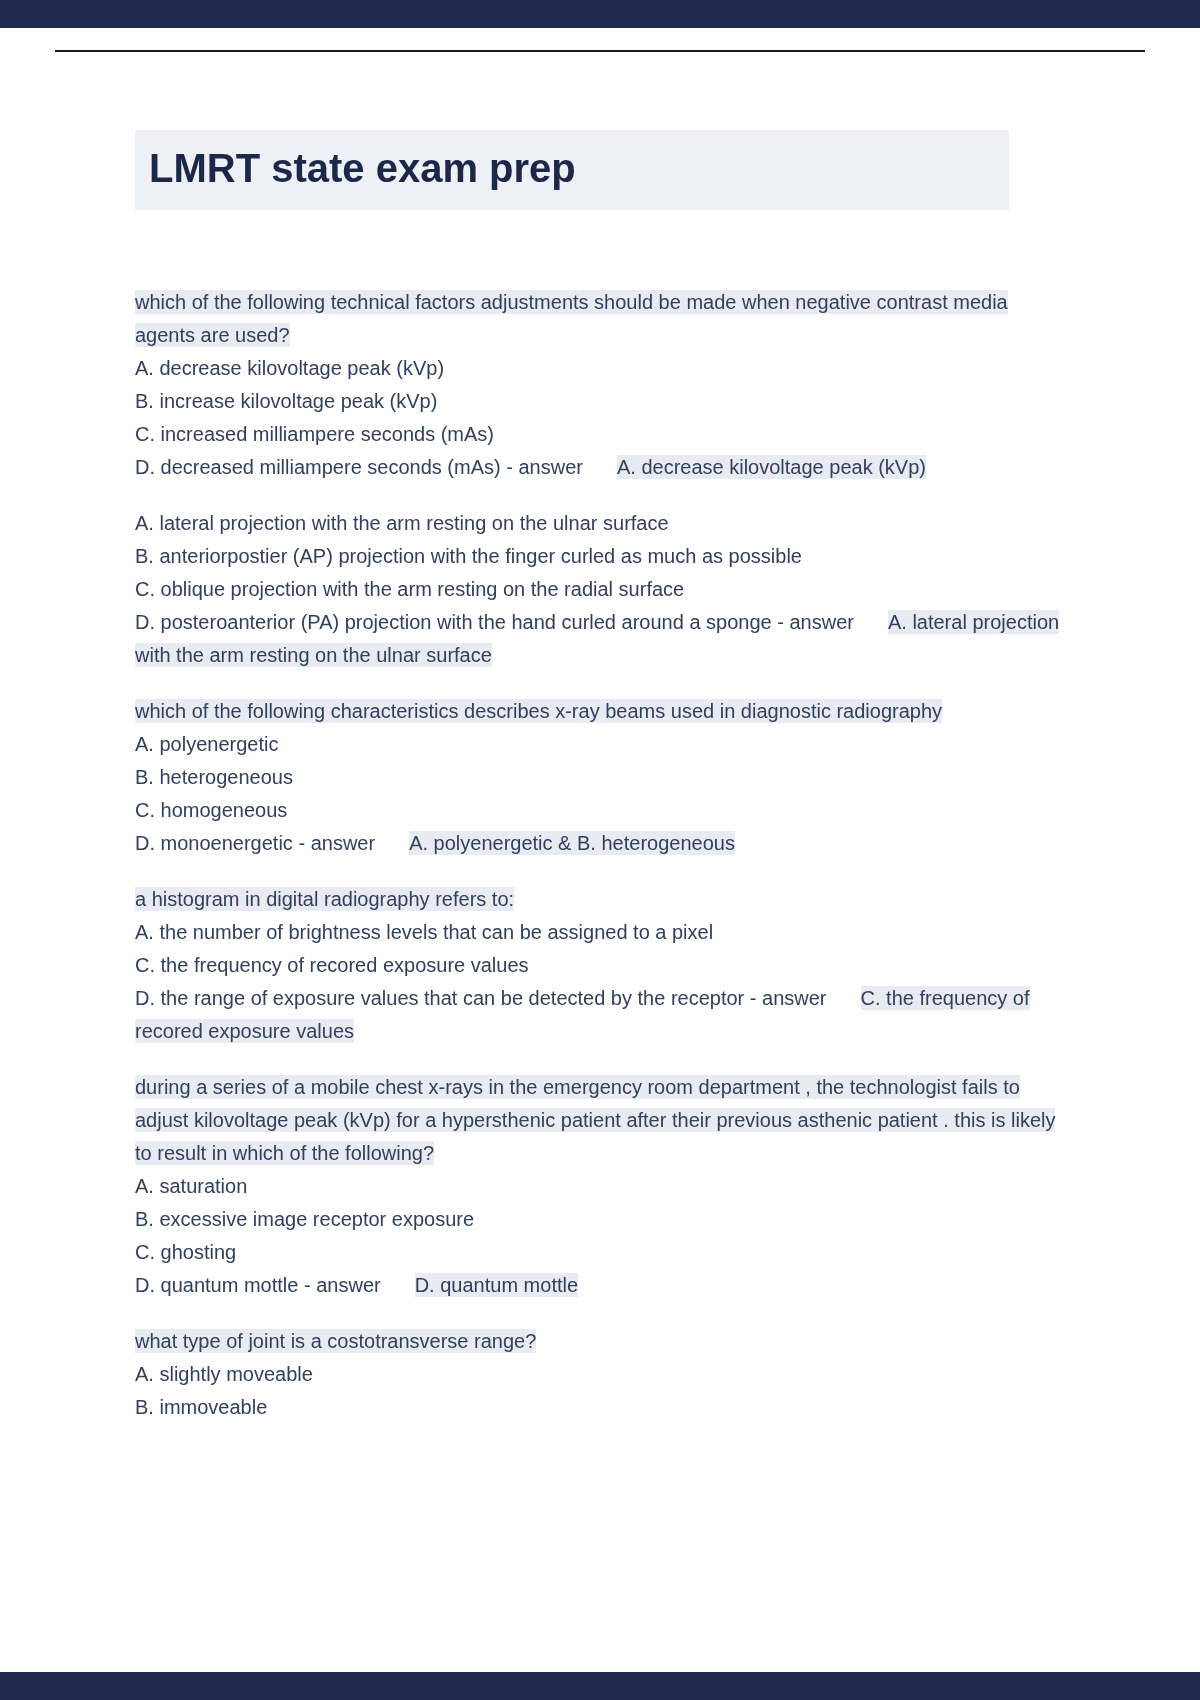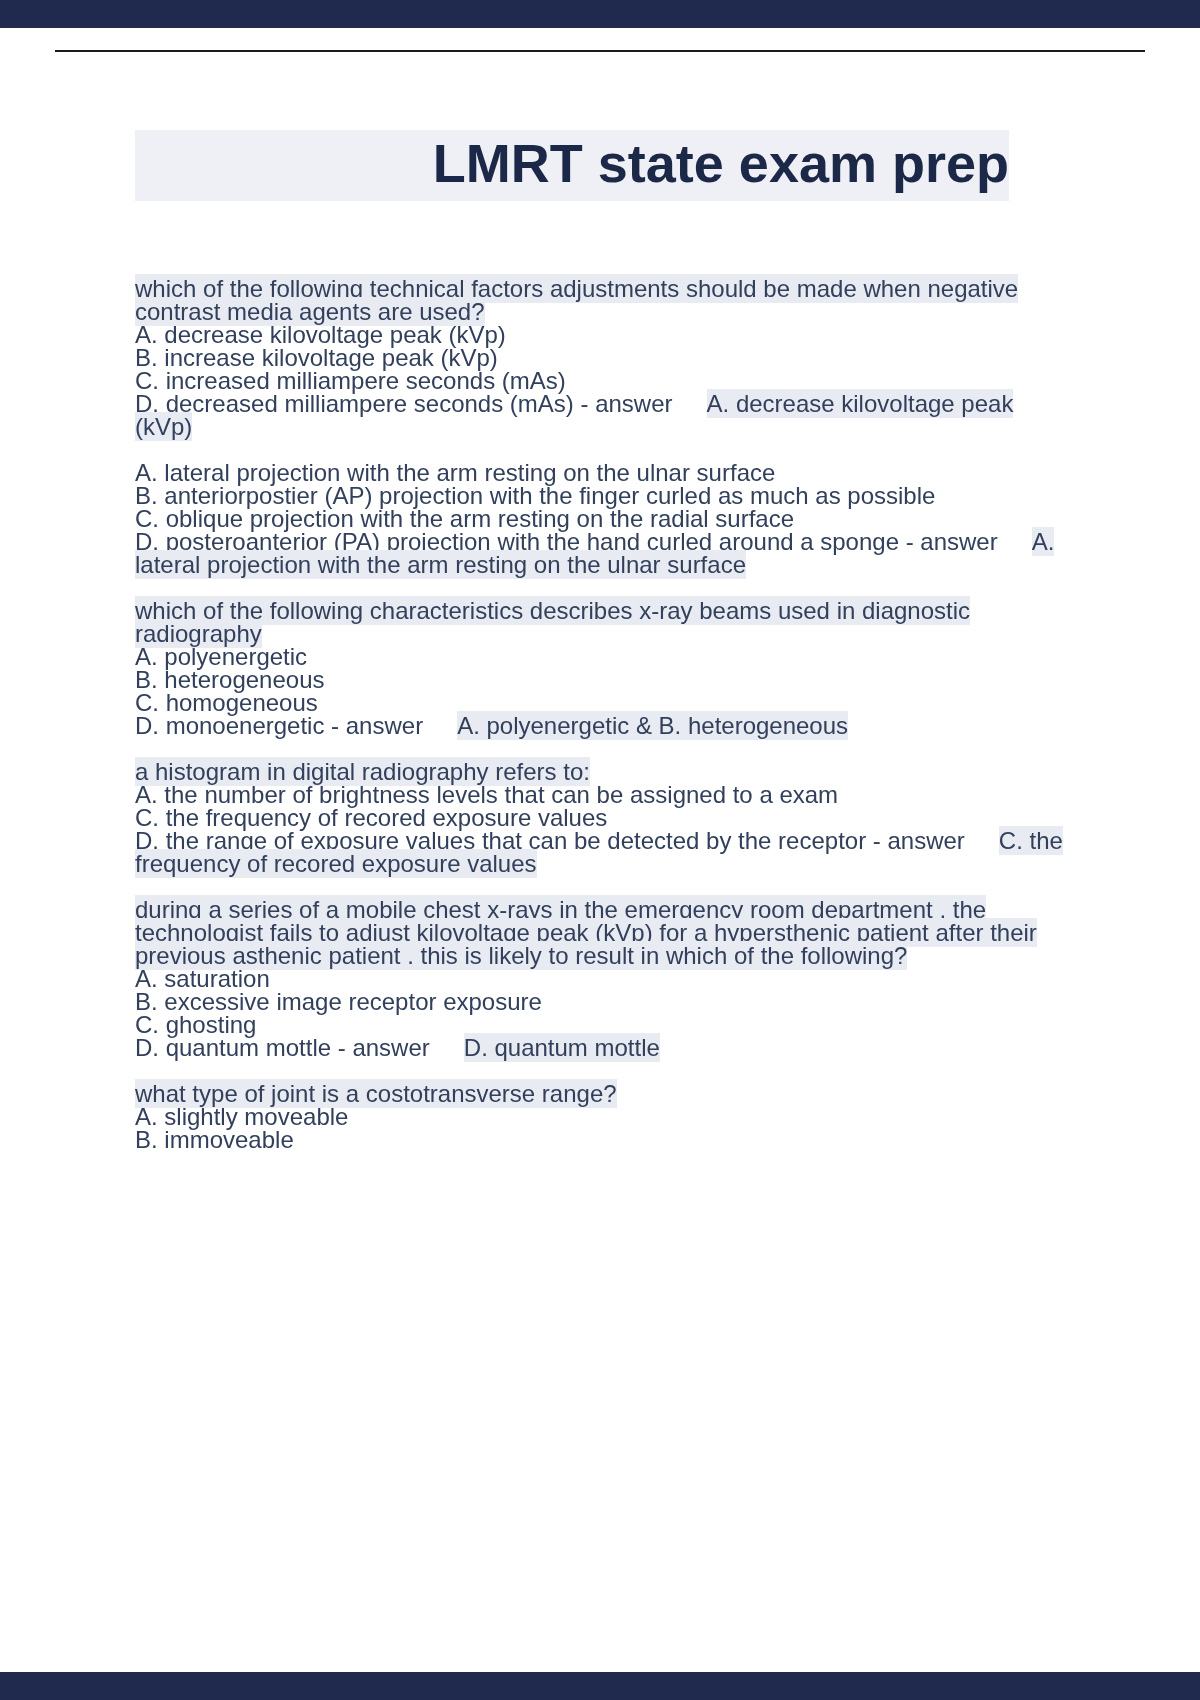--- a/index.html
+++ b/index.html
@@ -41,12 +41,11 @@
     padding: 4px 0 8px 2px;
   }
   .page-title {
-    margin: 0;
-    font-size: 54px;
+    margin: 12px;
+    font-size: 40px;
     font-weight: bold;
     color: #1c2848;
     line-height: 1.1;
-    text-align: right;
   }
   .questions { margin-top: 76px; }
   .question-block { margin-bottom: 23px; }

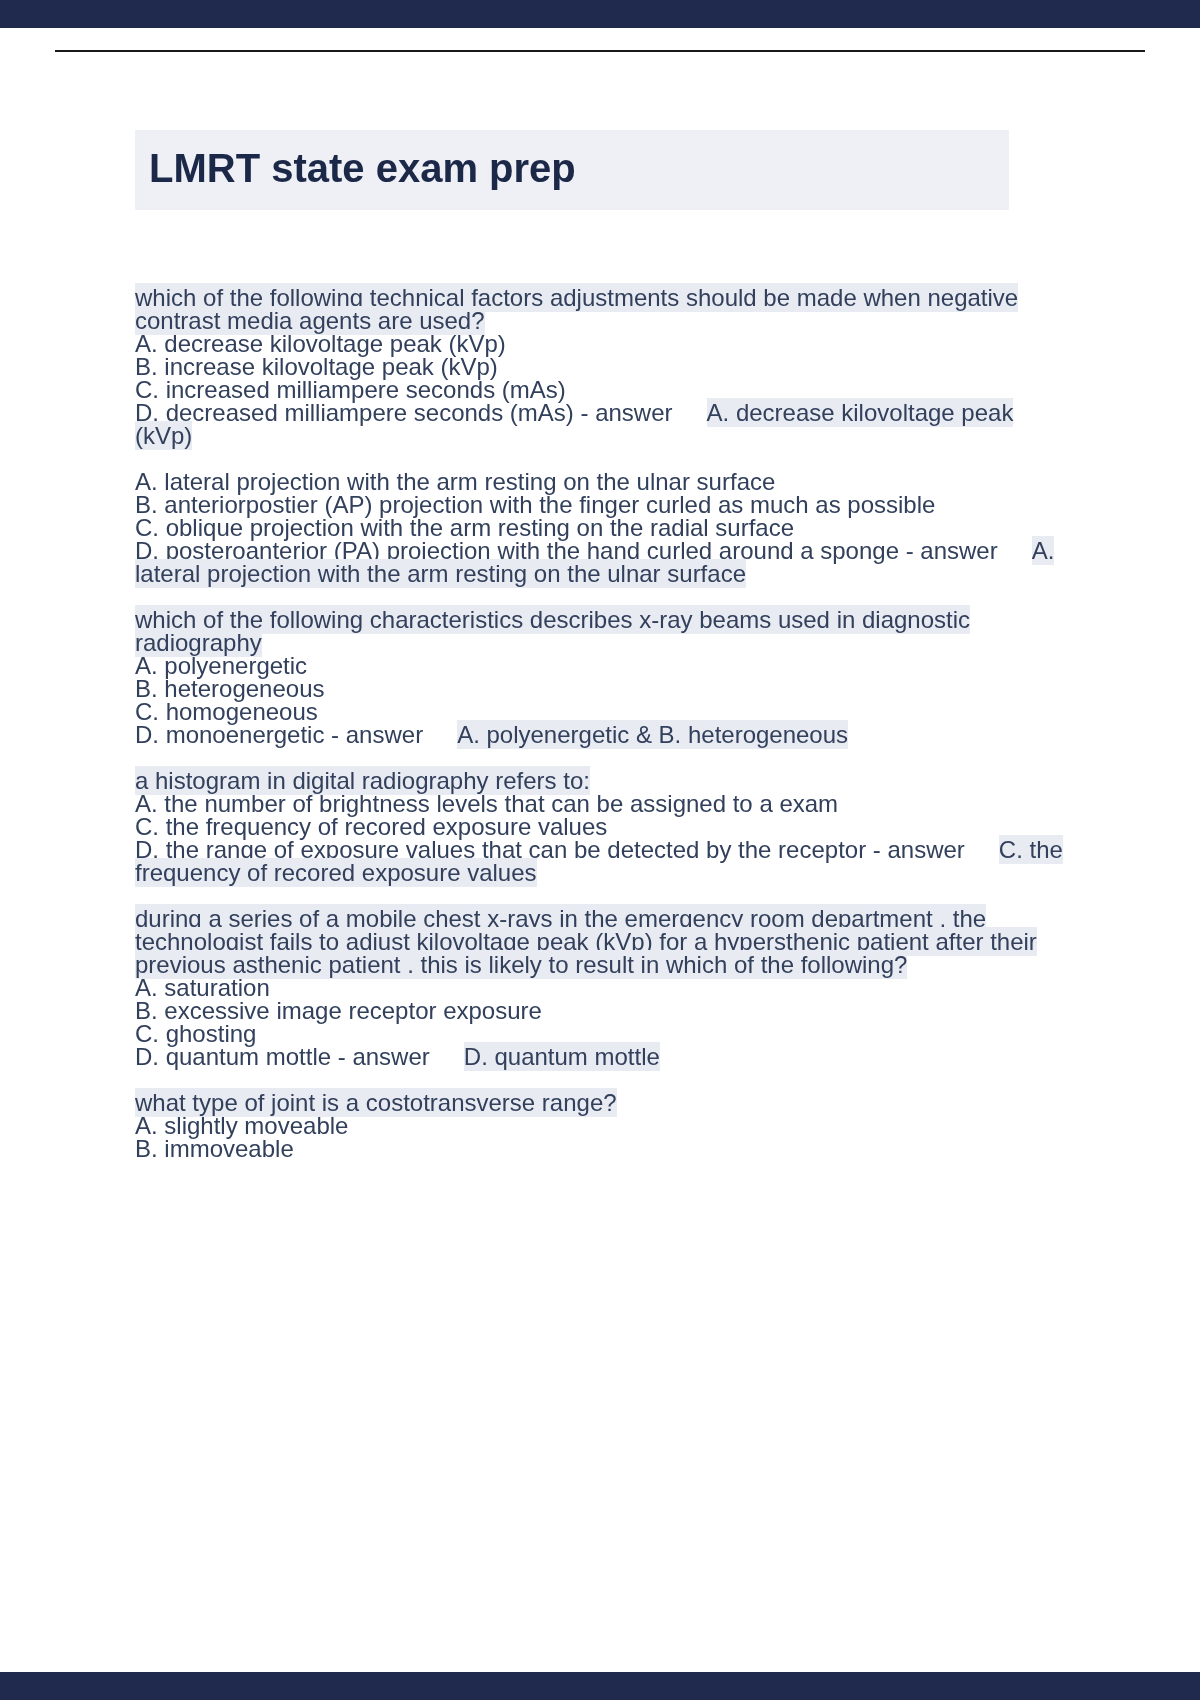--- a/index.html
+++ b/index.html
@@ -50,8 +50,8 @@
   .questions { margin-top: 76px; }
   .question-block { margin-bottom: 23px; }
   .line {
-    font-size: 24px;
-    line-height: 23px;
+    font-size: 20px;
+    line-height: 33px;
     color: #32405c;
   }
   .hl {

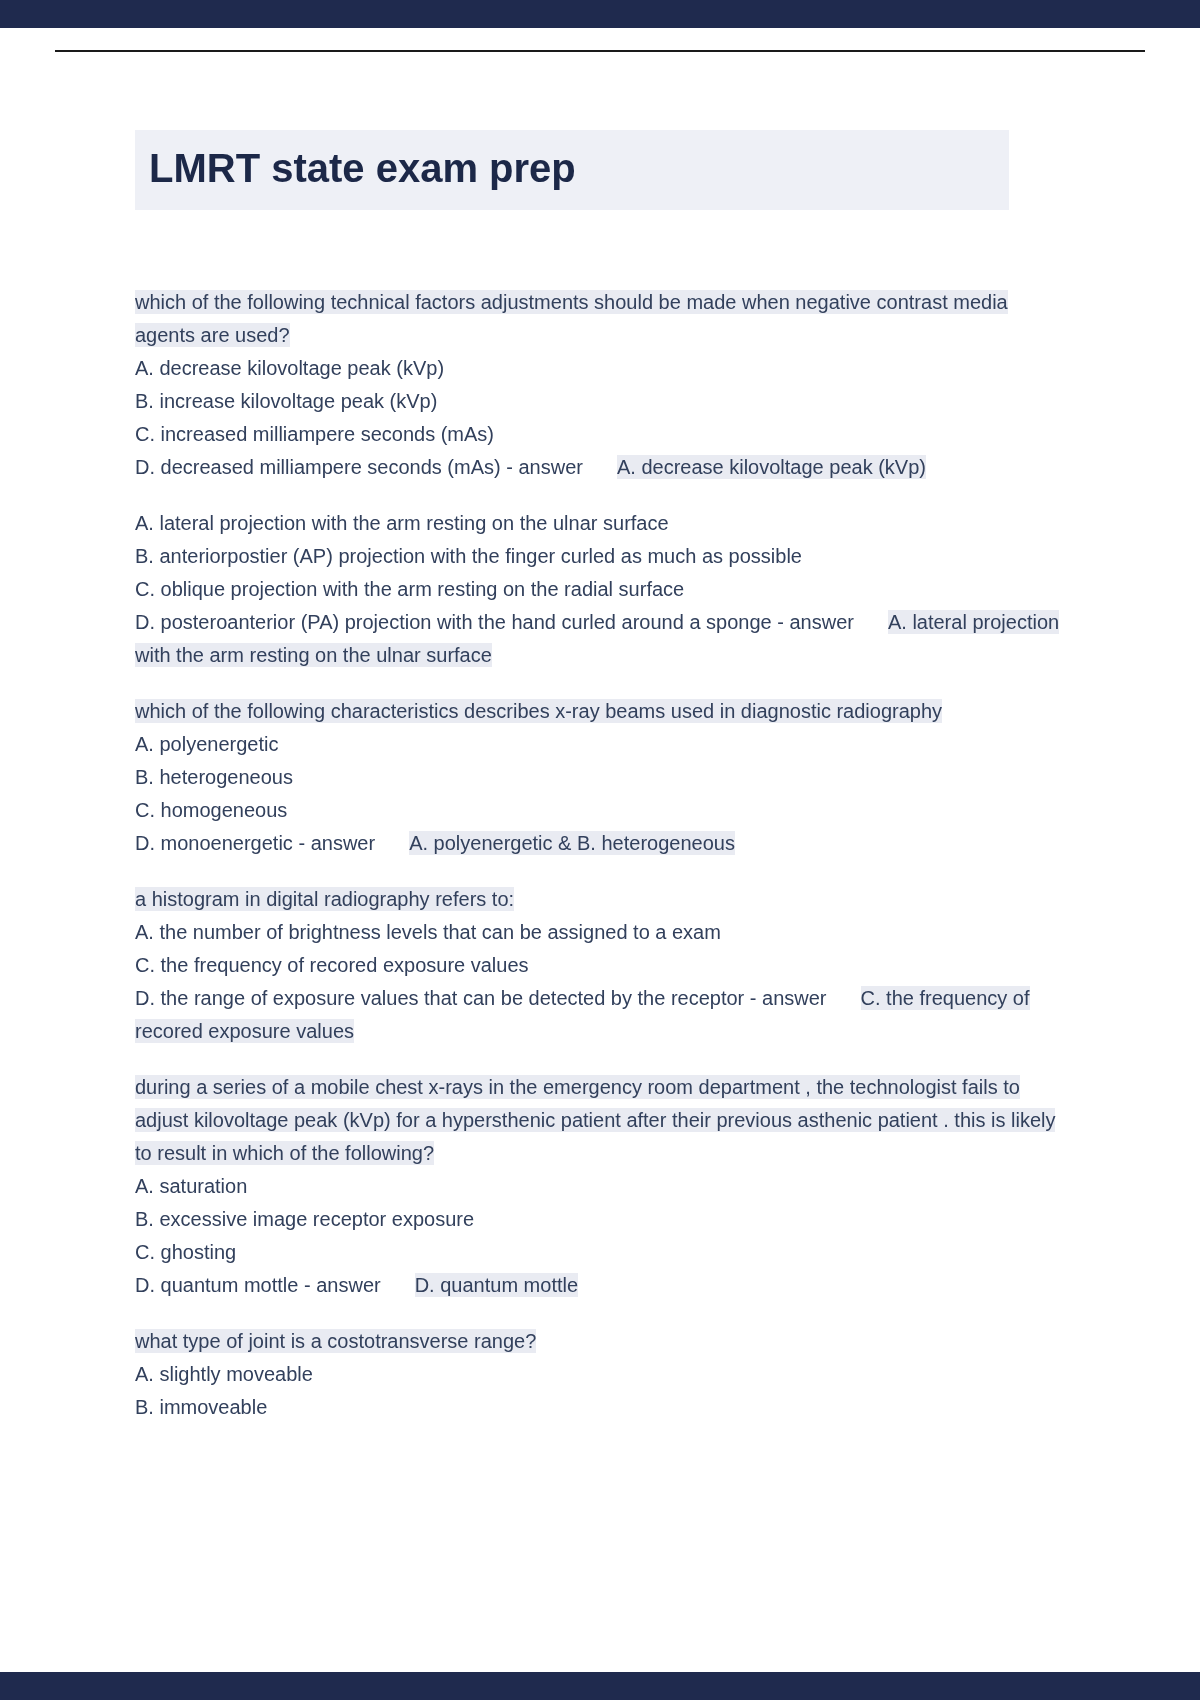--- a/index.html
+++ b/index.html
@@ -97,7 +97,7 @@
         </div>
         <div class="question-block">
           <div class="line"><span class="hl">a histogram in digital radiography refers to:</span></div>
-          <div class="line"><span>A. the number of brightness levels that can be assigned to a exam</span></div>
+          <div class="line"><span>A. the number of brightness levels that can be assigned to a pixel</span></div>
           <div class="line"><span>C. the frequency of recored exposure values</span></div>
           <div class="line"><span>D. the range of exposure values that can be detected by the receptor</span><span> - answer</span><span class="gap"></span><span class="hl">C. the frequency of recored exposure values</span></div>
         </div>

